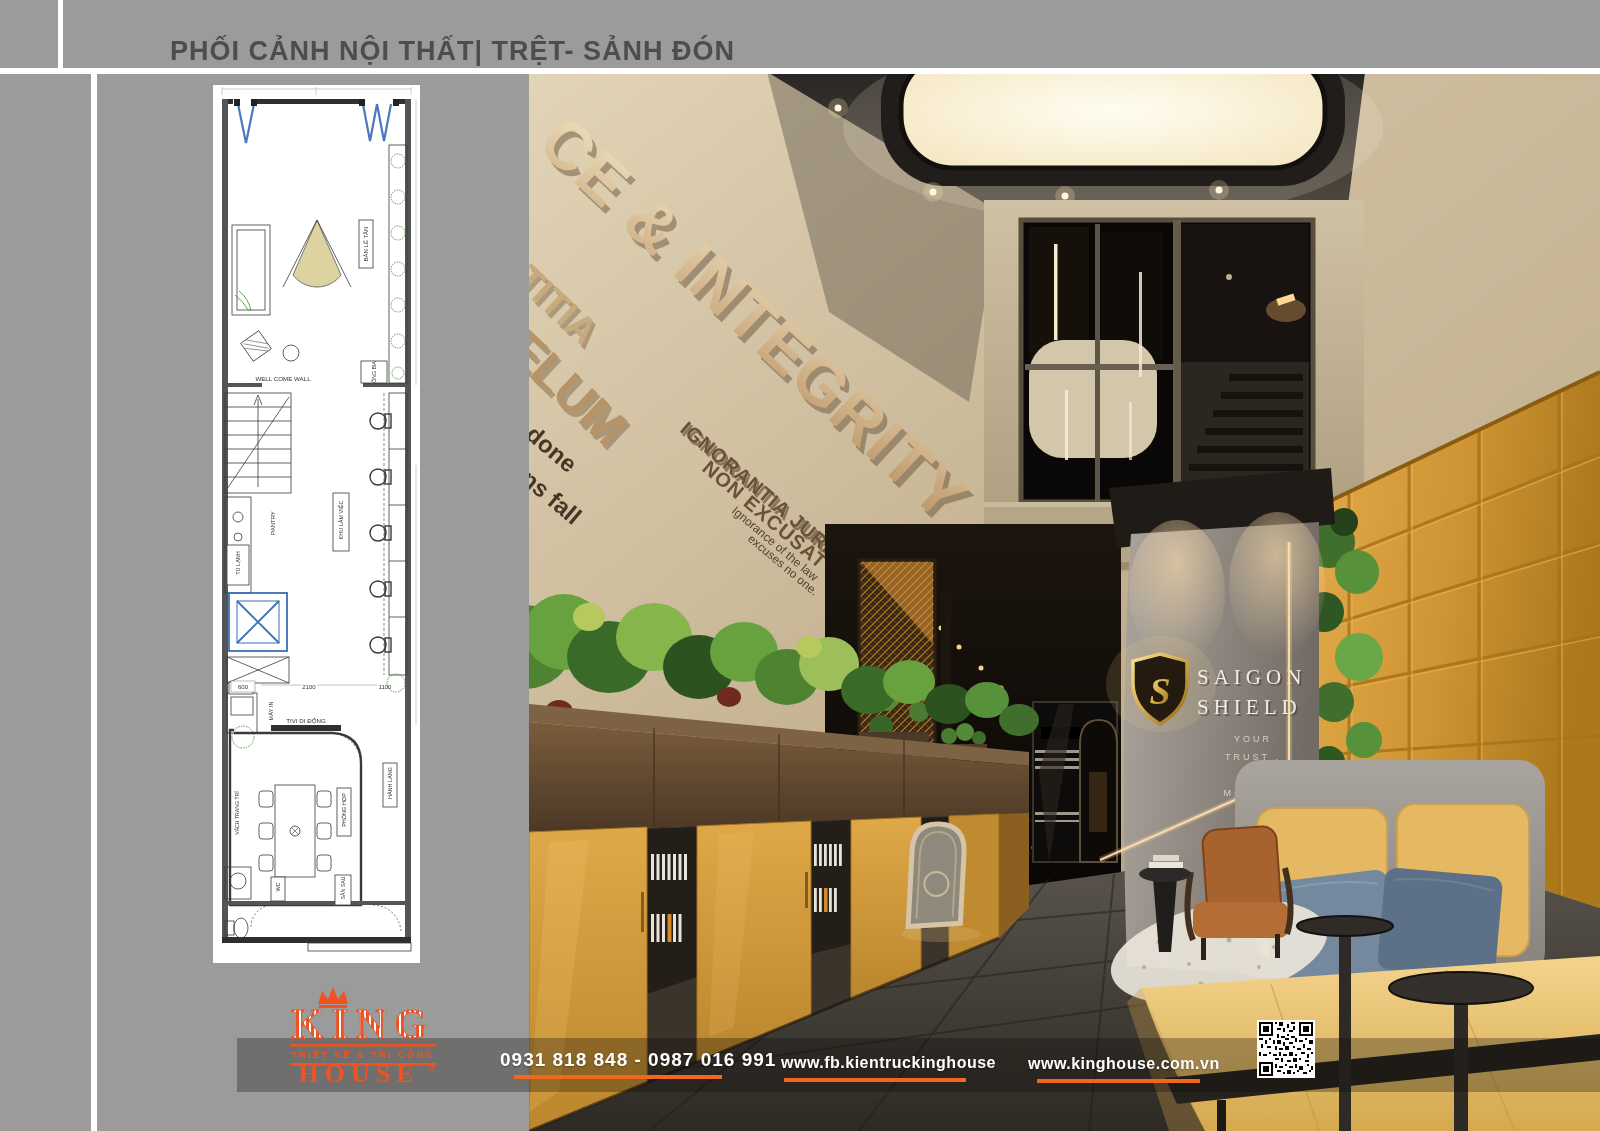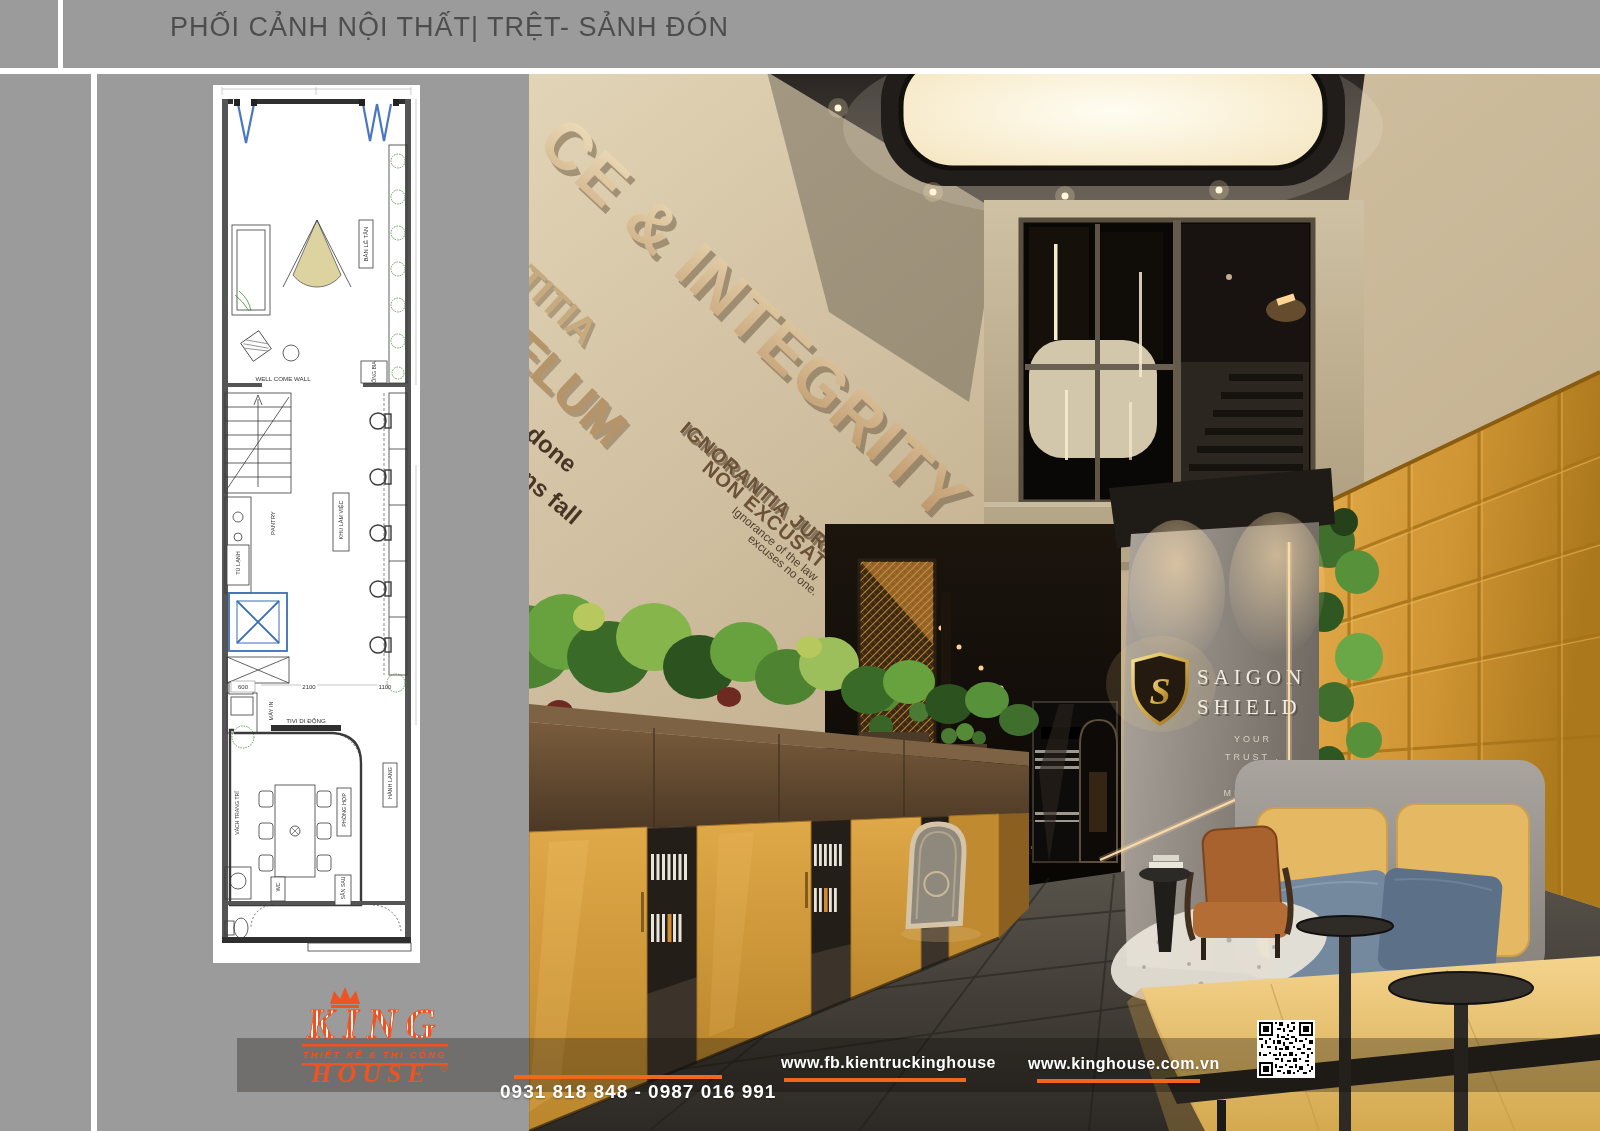--- a/index.html
+++ b/index.html
@@ -6,8 +6,8 @@
   .page{position:relative;width:1600px;height:1131px;background:#9B9B9B;overflow:hidden;
         font-family:"Liberation Sans","DejaVu Sans",sans-serif;}
   .wline{position:absolute;background:#ffffff;z-index:4;}
-  .header-title{position:absolute;left:170px;top:12px;font-size:27px;color:#4d4d4d;
-        letter-spacing:1px;z-index:5;font-weight:400;}
+  .header-title{position:absolute;left:170px;top:36px;font-size:27px;color:#4d4d4d;
+        letter-spacing:1px;z-index:5;font-weight:700;}
   .plan-paper{position:absolute;left:213px;top:85px;width:207px;height:878px;background:#ffffff;z-index:3;}
   .render-wrap{position:absolute;left:529px;top:72px;width:1071px;height:1059px;z-index:2;overflow:hidden;}
   .footer-band{position:absolute;left:237px;top:1038px;width:1363px;height:54px;

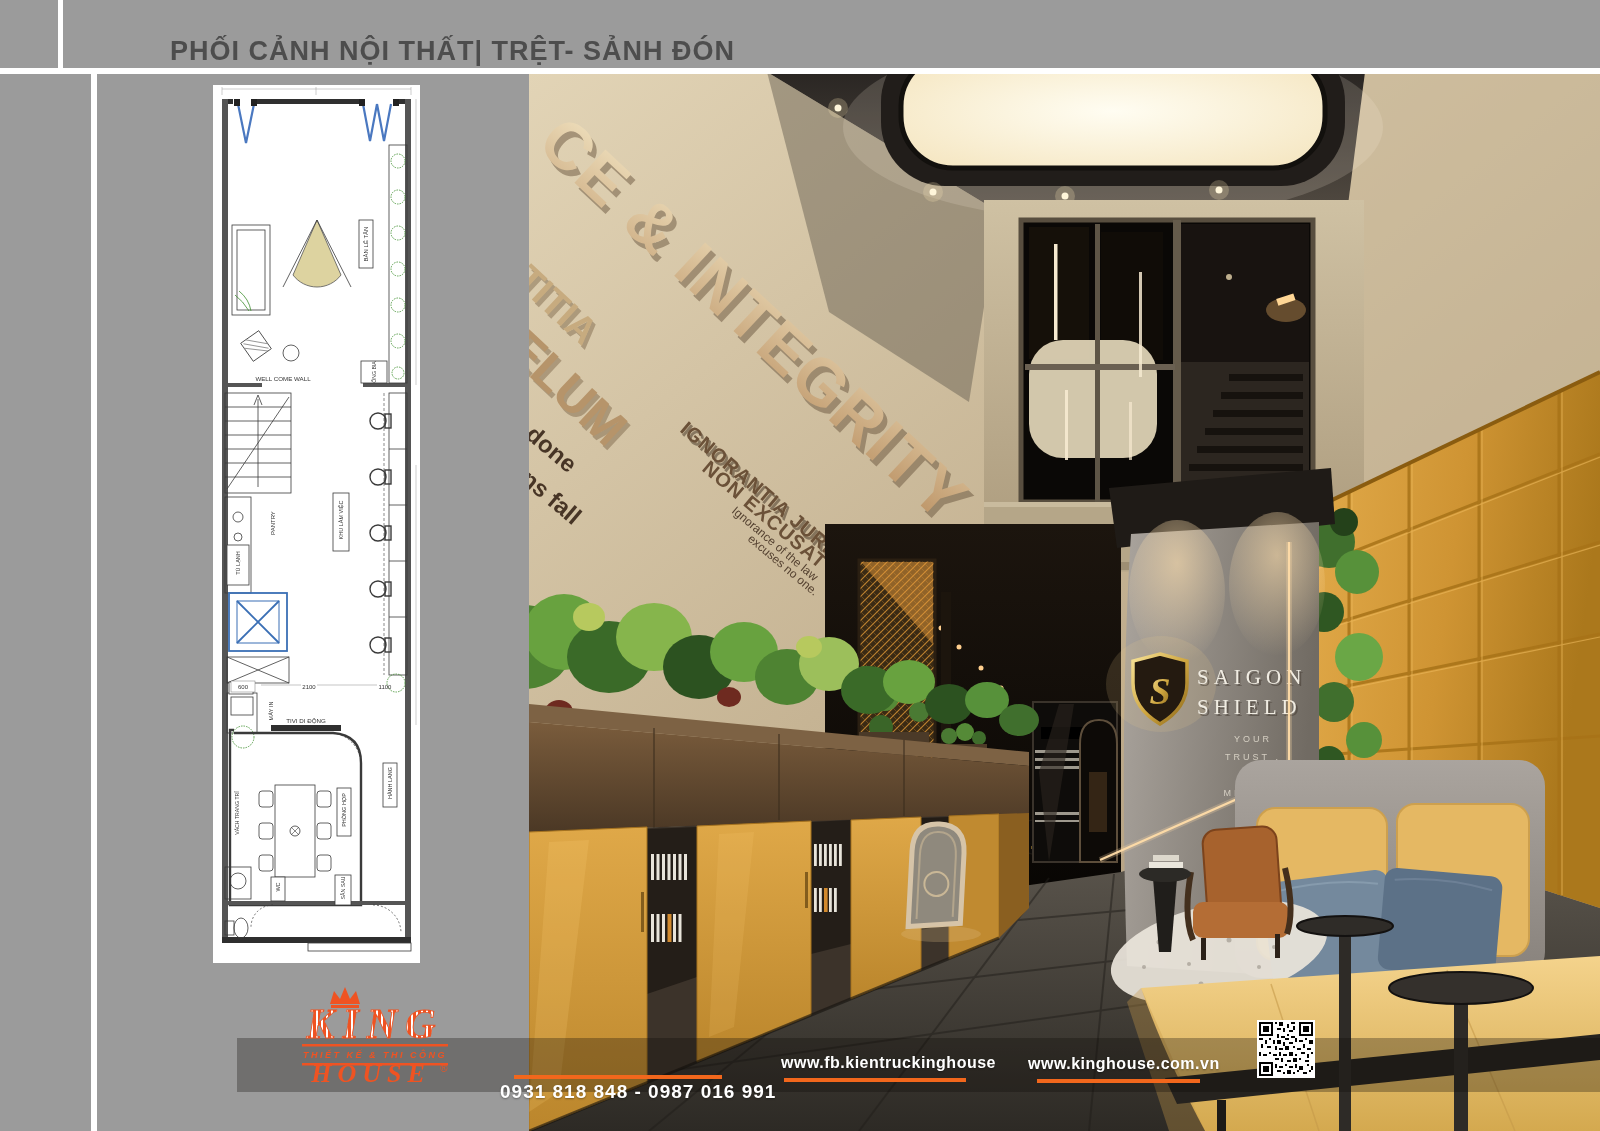--- a/index.html
+++ b/index.html
@@ -15,7 +15,7 @@
   .ftext{position:absolute;color:#ffffff;font-weight:bold;z-index:6;white-space:nowrap;
         text-shadow:0 1px 2px rgba(0,0,0,.35);}
   .funder{position:absolute;background:#F2671C;z-index:6;}
-  .logo-wrap{position:absolute;left:288px;top:980px;width:175px;height:104px;z-index:6;font-style:italic;}
+  .logo-wrap{position:absolute;left:276px;top:980px;width:175px;height:104px;z-index:6;}
   .qr-wrap{position:absolute;left:1257px;top:1020px;width:58px;height:58px;z-index:6;}
   svg{display:block;}
 </style>

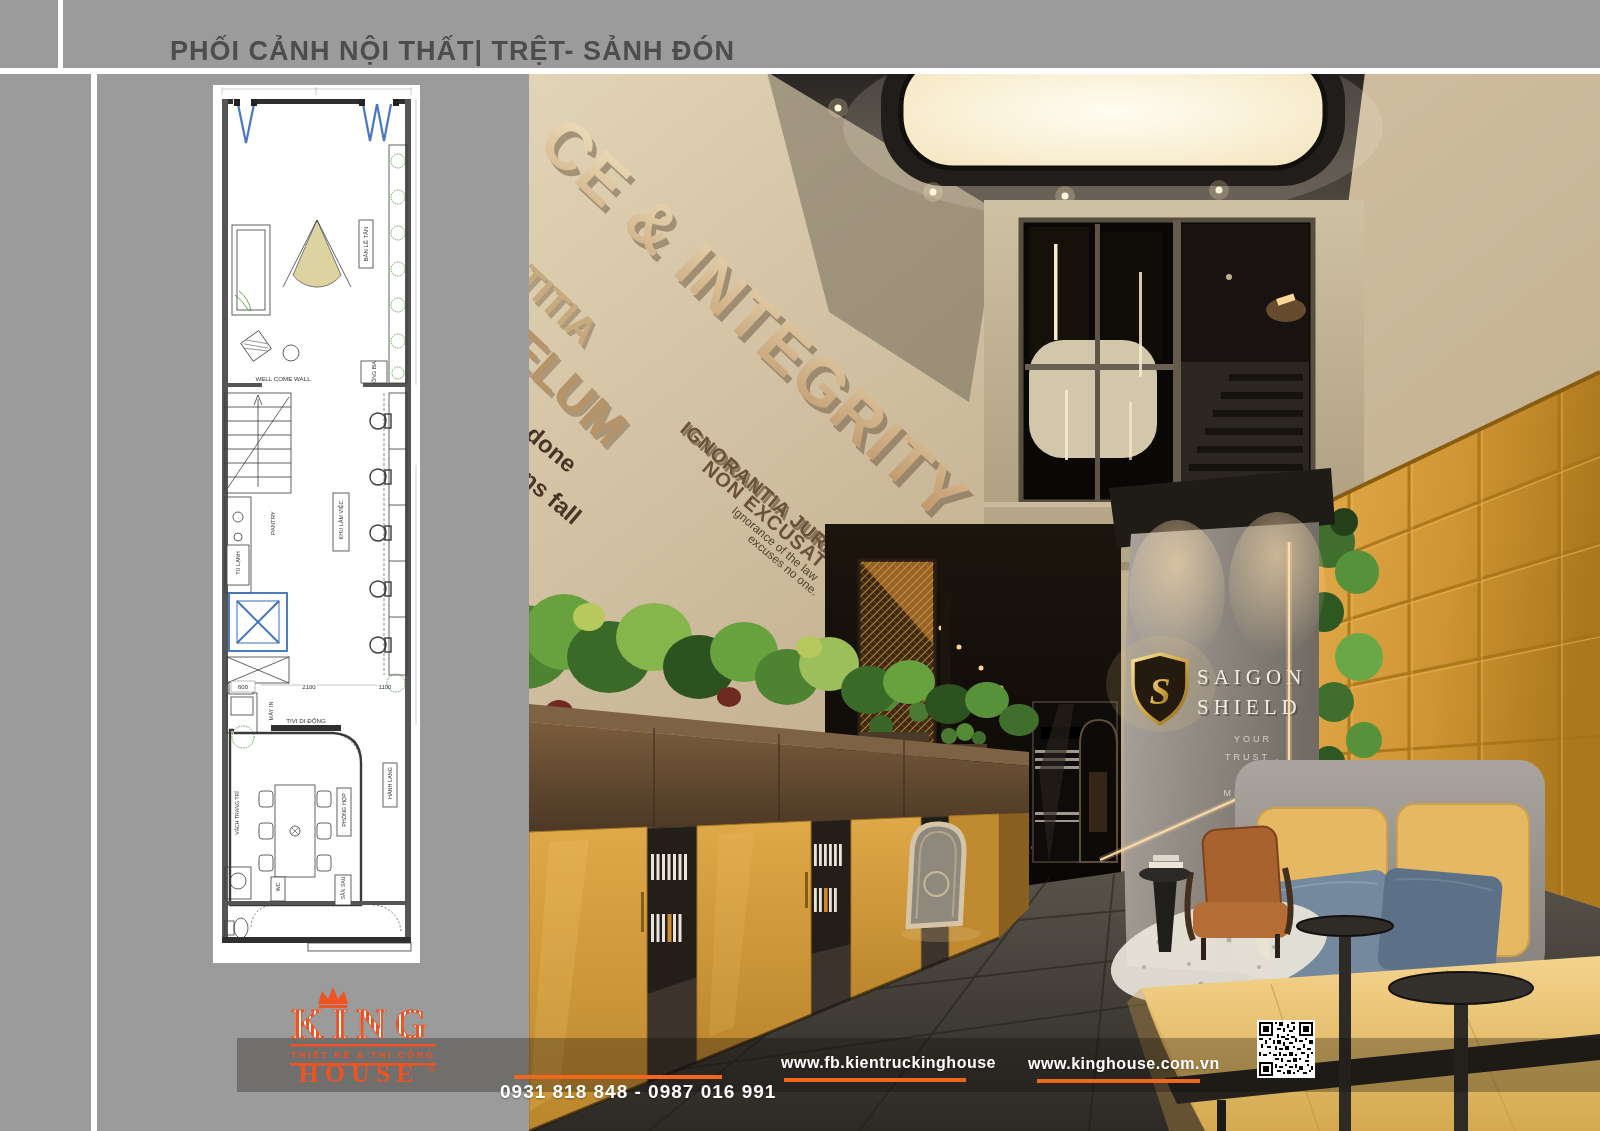--- a/index.html
+++ b/index.html
@@ -650,7 +650,7 @@
     </svg>
   </div>
 
-  <div class="ftext" style="left:500px;top:1081px;font-size:19px;letter-spacing:1px;">0931 818 848 - 0987 016 991</div>
+  <div class="ftext" style="left:500px;top:1049px;font-size:19px;letter-spacing:1px;">0931 818 848 - 0987 016 991</div>
   <div class="funder" style="left:514px;top:1075px;width:208px;height:4px;"></div>
   <div class="ftext" style="left:773px;top:1054px;font-size:16px;letter-spacing:0.5px;margin-left:8px;">www.fb.kientruckinghouse</div>
   <div class="funder" style="left:784px;top:1078px;width:182px;height:4px;"></div>

